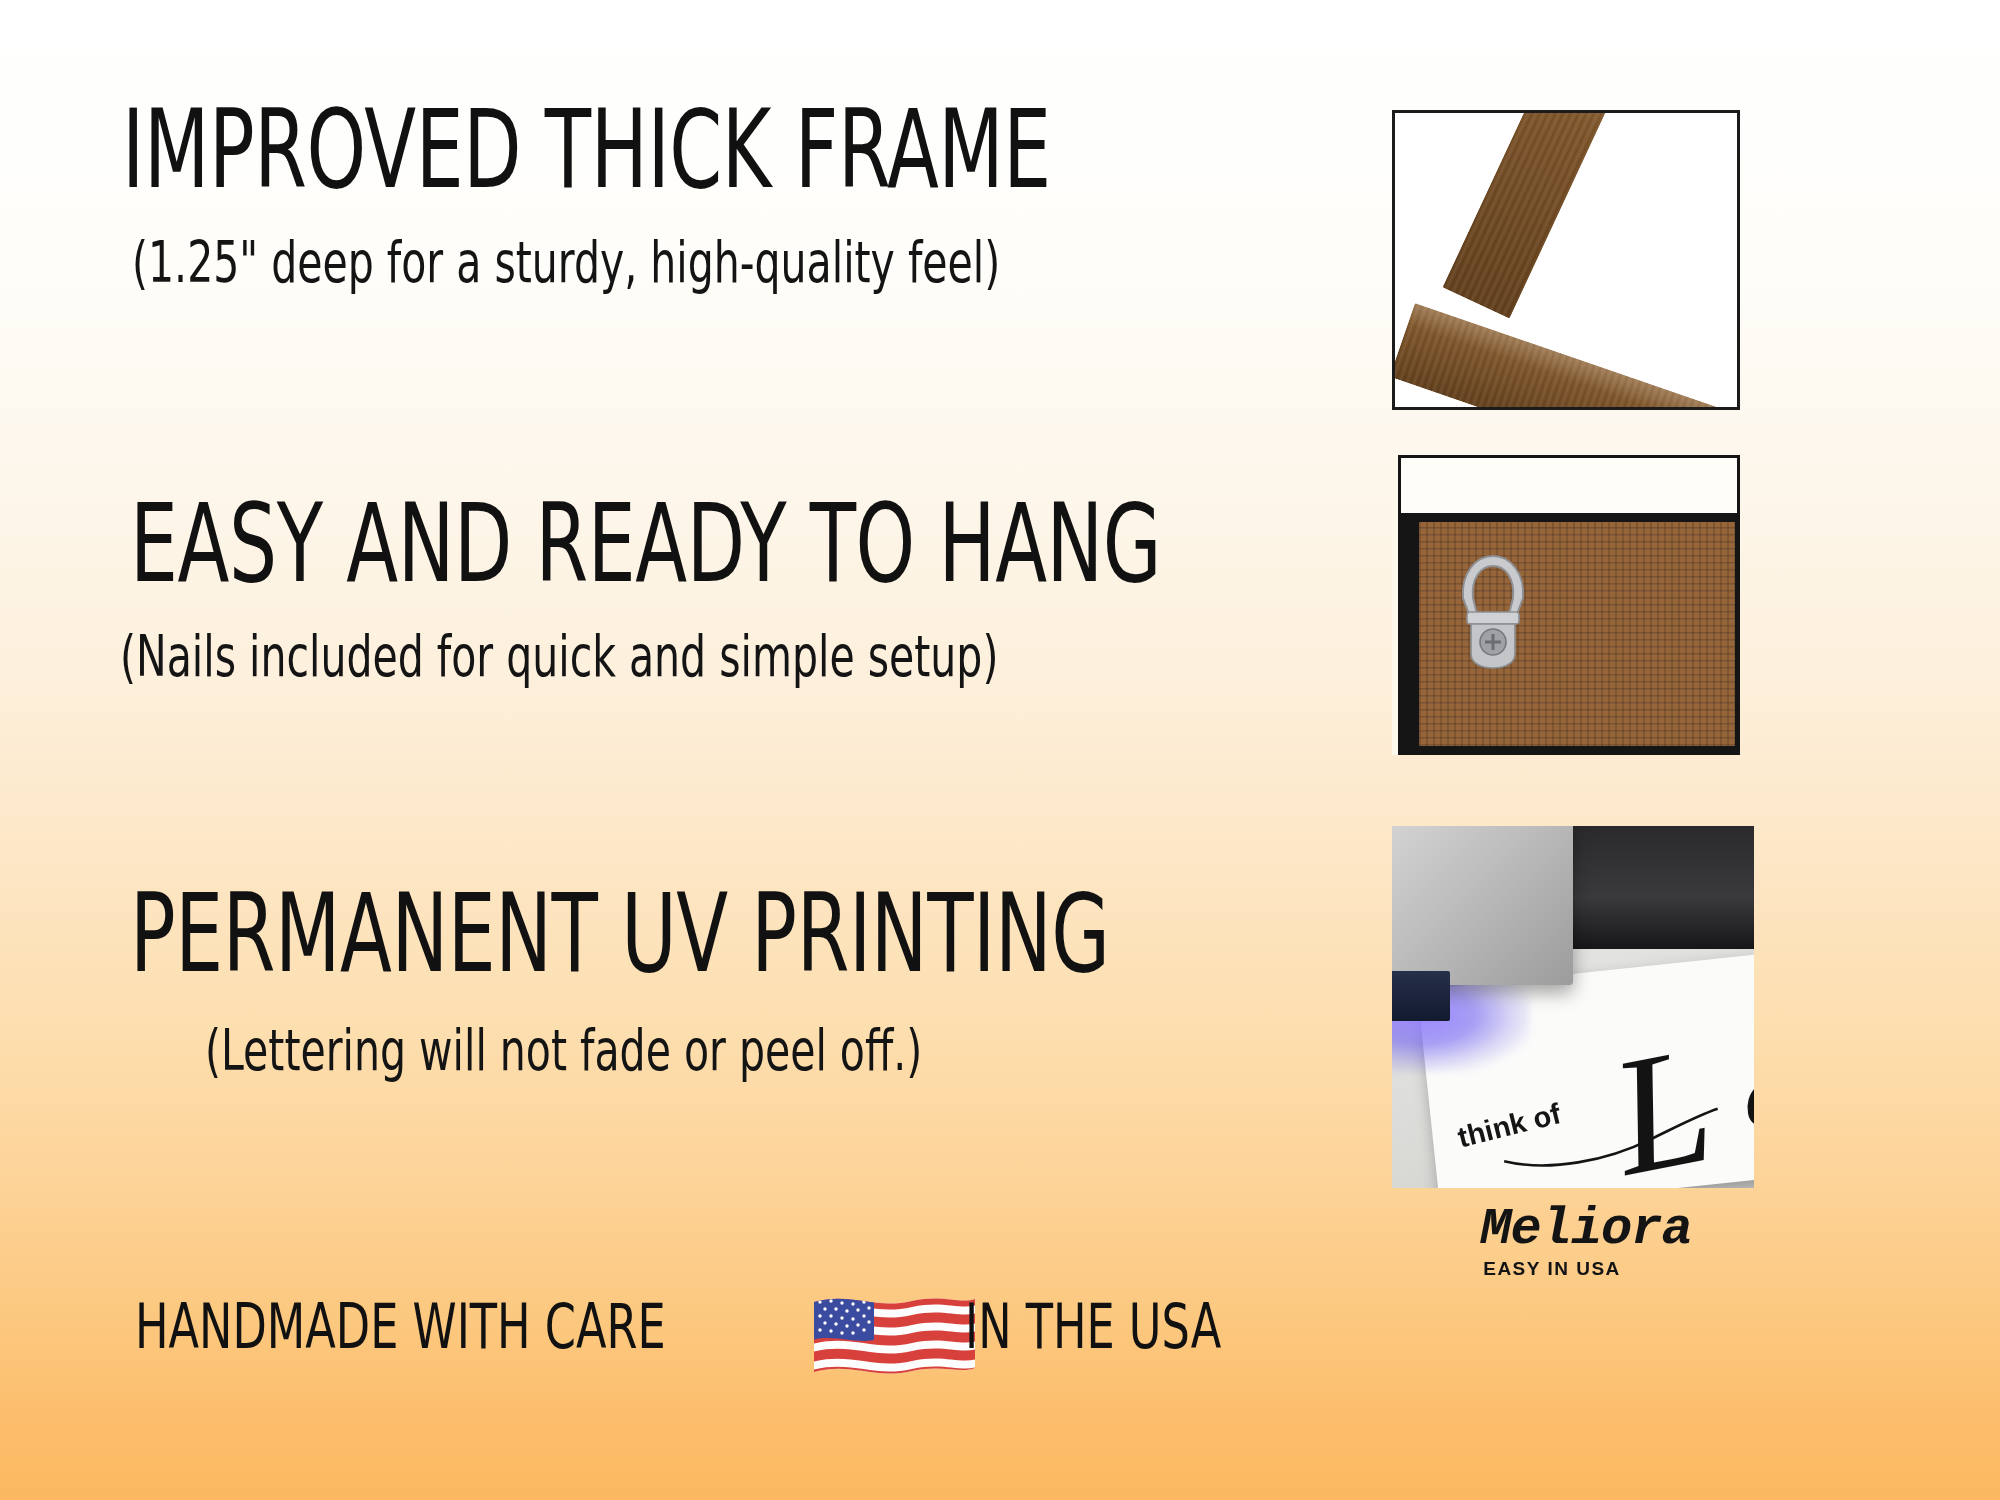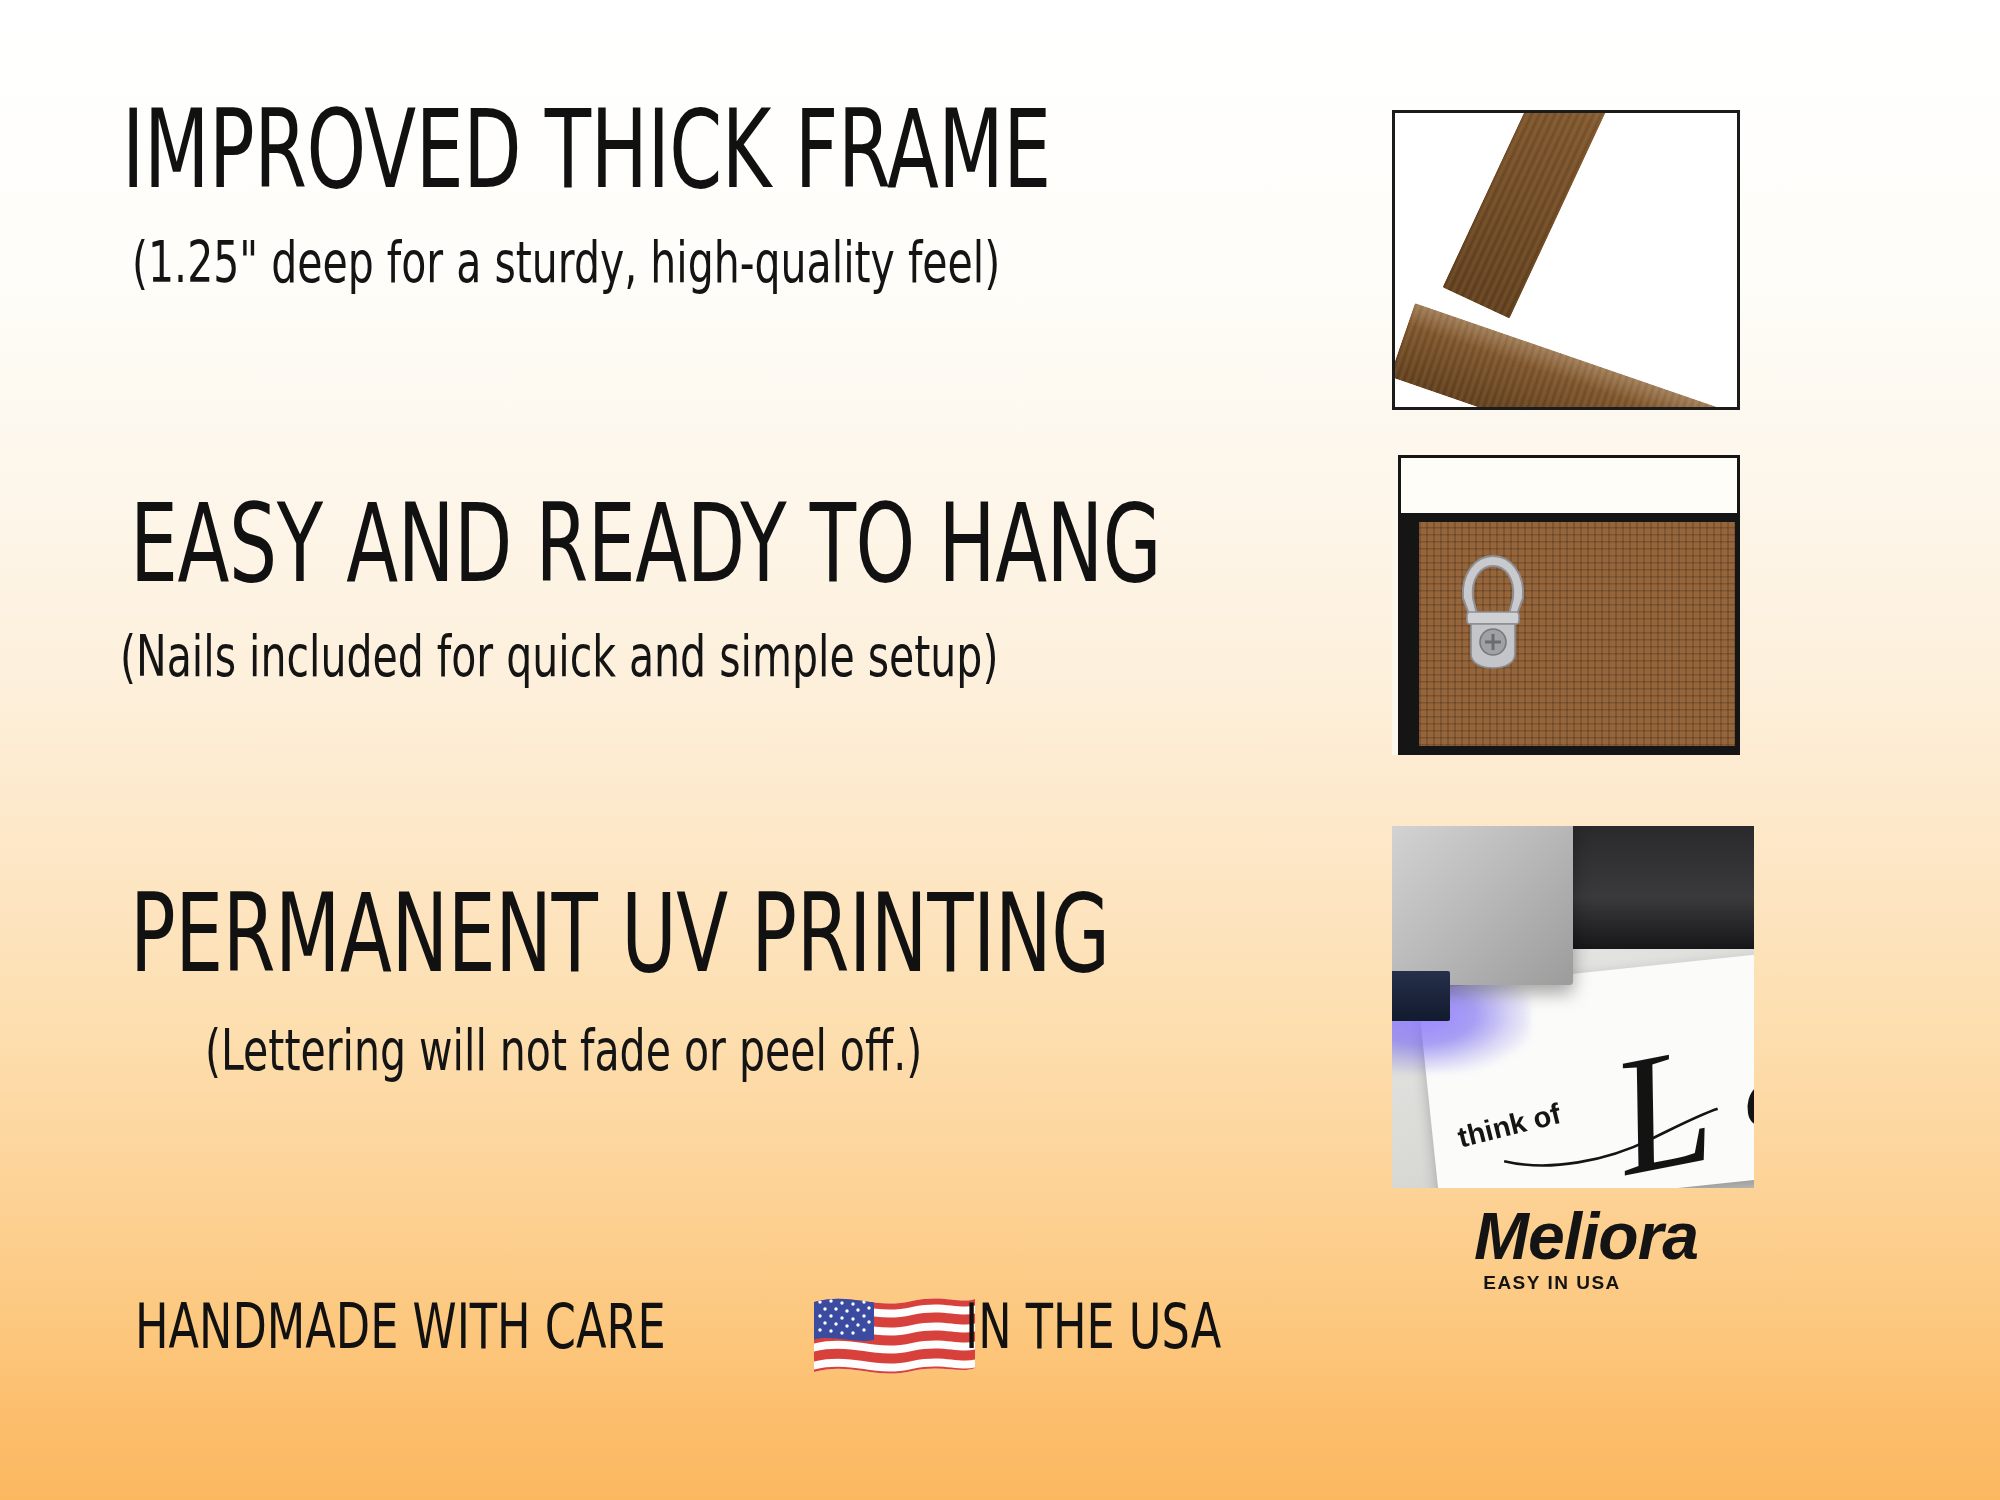--- a/index.html
+++ b/index.html
@@ -230,9 +230,9 @@
     text-align:center;
   }
   #logo-meliora {
-    font-family:Liberation Sans, sans-serif;
+    font-family:Liberation Mono, monospace;
     font-style:italic; font-weight:700;
-    font-size:66px; color:#141414;
+    font-size:52px; color:#141414;
     letter-spacing:-1px;
     margin-left:68px;
     line-height:0.95;

